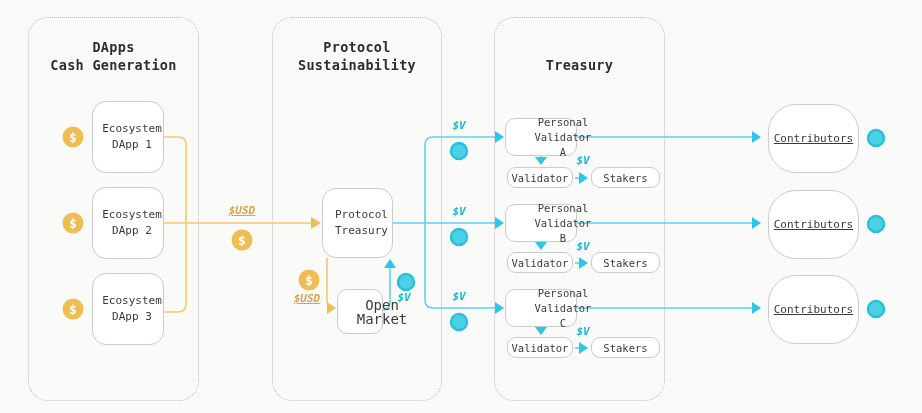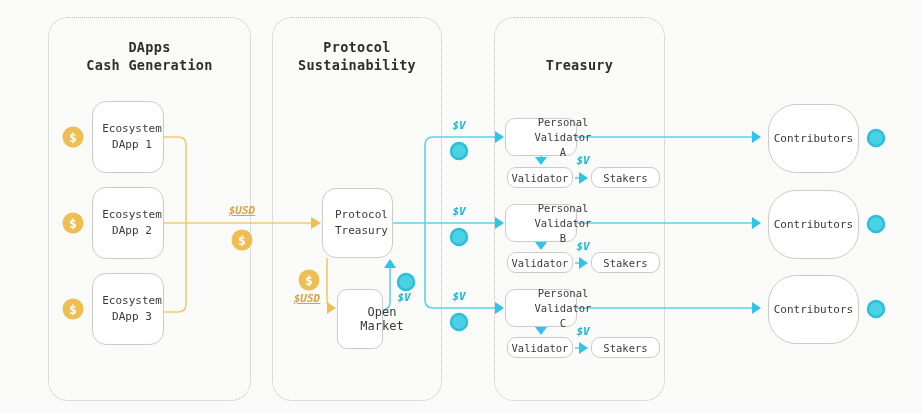--- a/index.html
+++ b/index.html
@@ -131,7 +131,7 @@
     </g>
   </svg>
 
-  <div class="container" style="left:48px;width:203px">
+  <div class="container" style="left:28px;width:171px">
     <div class="section-title">DApps
 Cash Generation</div>
   </div>

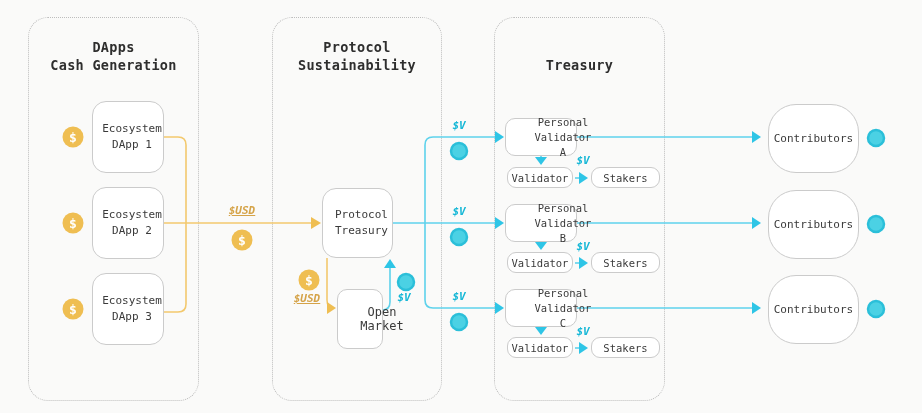--- a/index.html
+++ b/index.html
@@ -36,7 +36,7 @@
   .r14{border-radius:14px;padding-left:8px;}
   .r10{border-radius:10px;padding-left:44px;}
   .r9{border-radius:9px;}
-  .r17{border-radius:28px;}
+  .r17{border-radius:28px;text-decoration:underline;}
   .edge-label{
     position:absolute;width:60px;text-align:center;z-index:3;
     font-size:11px;font-style:italic;font-weight:bold;letter-spacing:0;

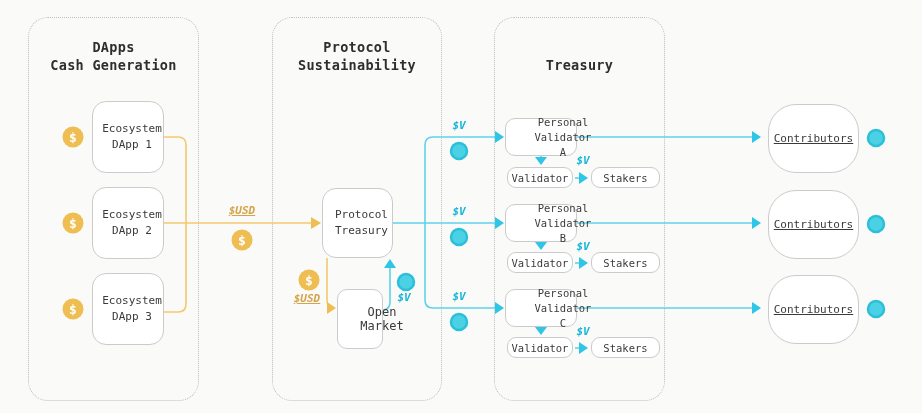--- a/index.html
+++ b/index.html
@@ -152,7 +152,7 @@
 
   <div class="node r14" style="left:322px;top:188px;width:71px;height:70px">Protocol
 Treasury</div>
-  <div class="node r10" style="left:337px;top:289px;width:41px;height:60px;font-size:12px;line-height:14px">Open
+  <div class="node r10" style="left:337px;top:289px;width:41px;height:45px;font-size:14px;line-height:14px">Open
 Market</div>
 
   <div class="node r10" style="left:505px;top:118px;width:72px;height:38px;font-size:10.5px;line-height:15px">Personal

